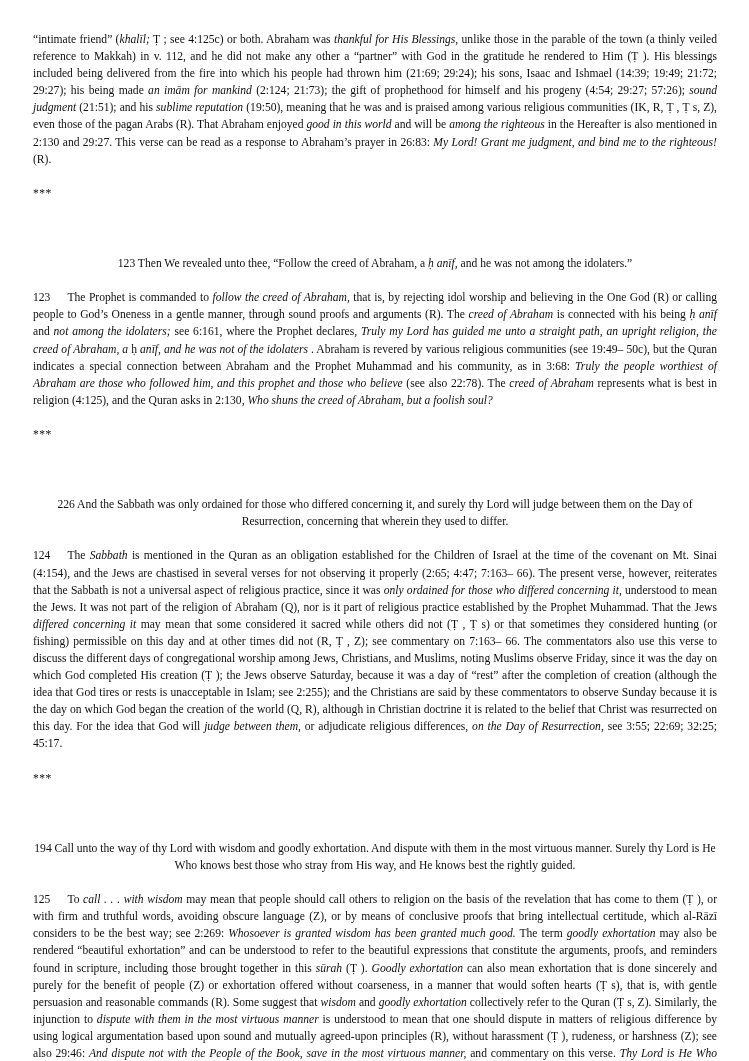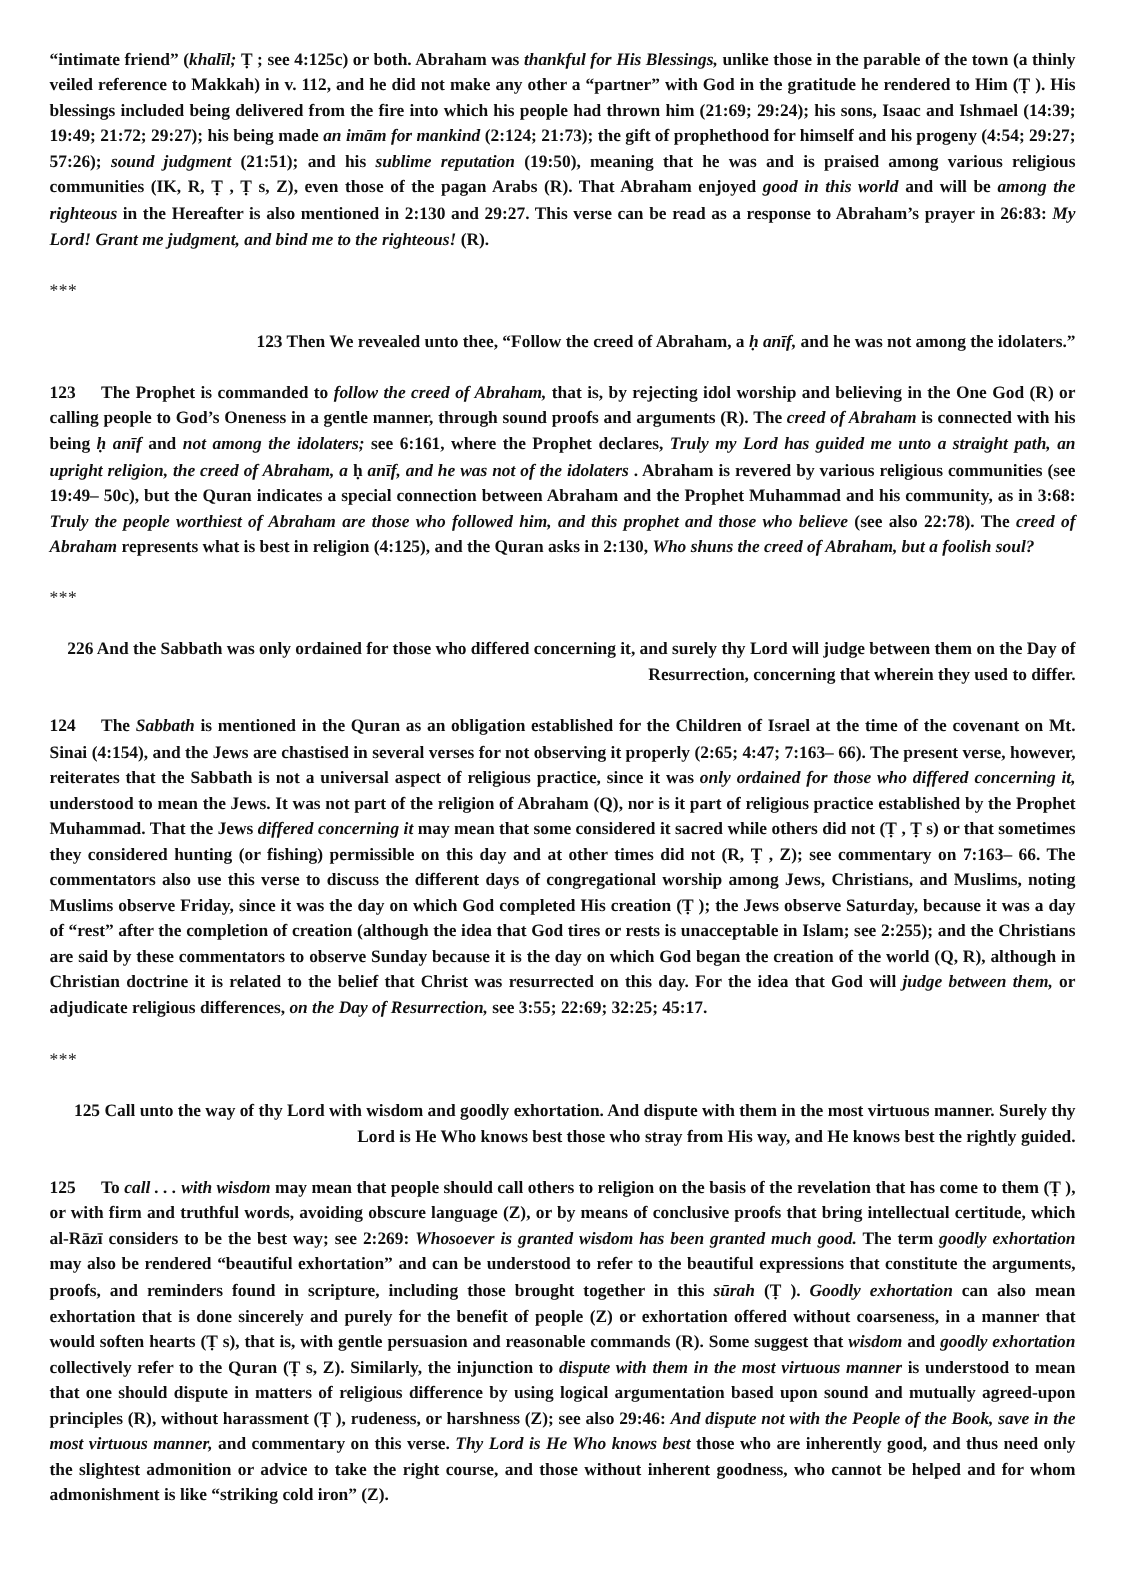--- a/index.html
+++ b/index.html
@@ -29,7 +29,6 @@
     text-align: justify;
     text-justify: inter-word;
     color: #101010;
-    font-weight: bold;
     -webkit-font-smoothing: none;
   }
   p.para.verse {

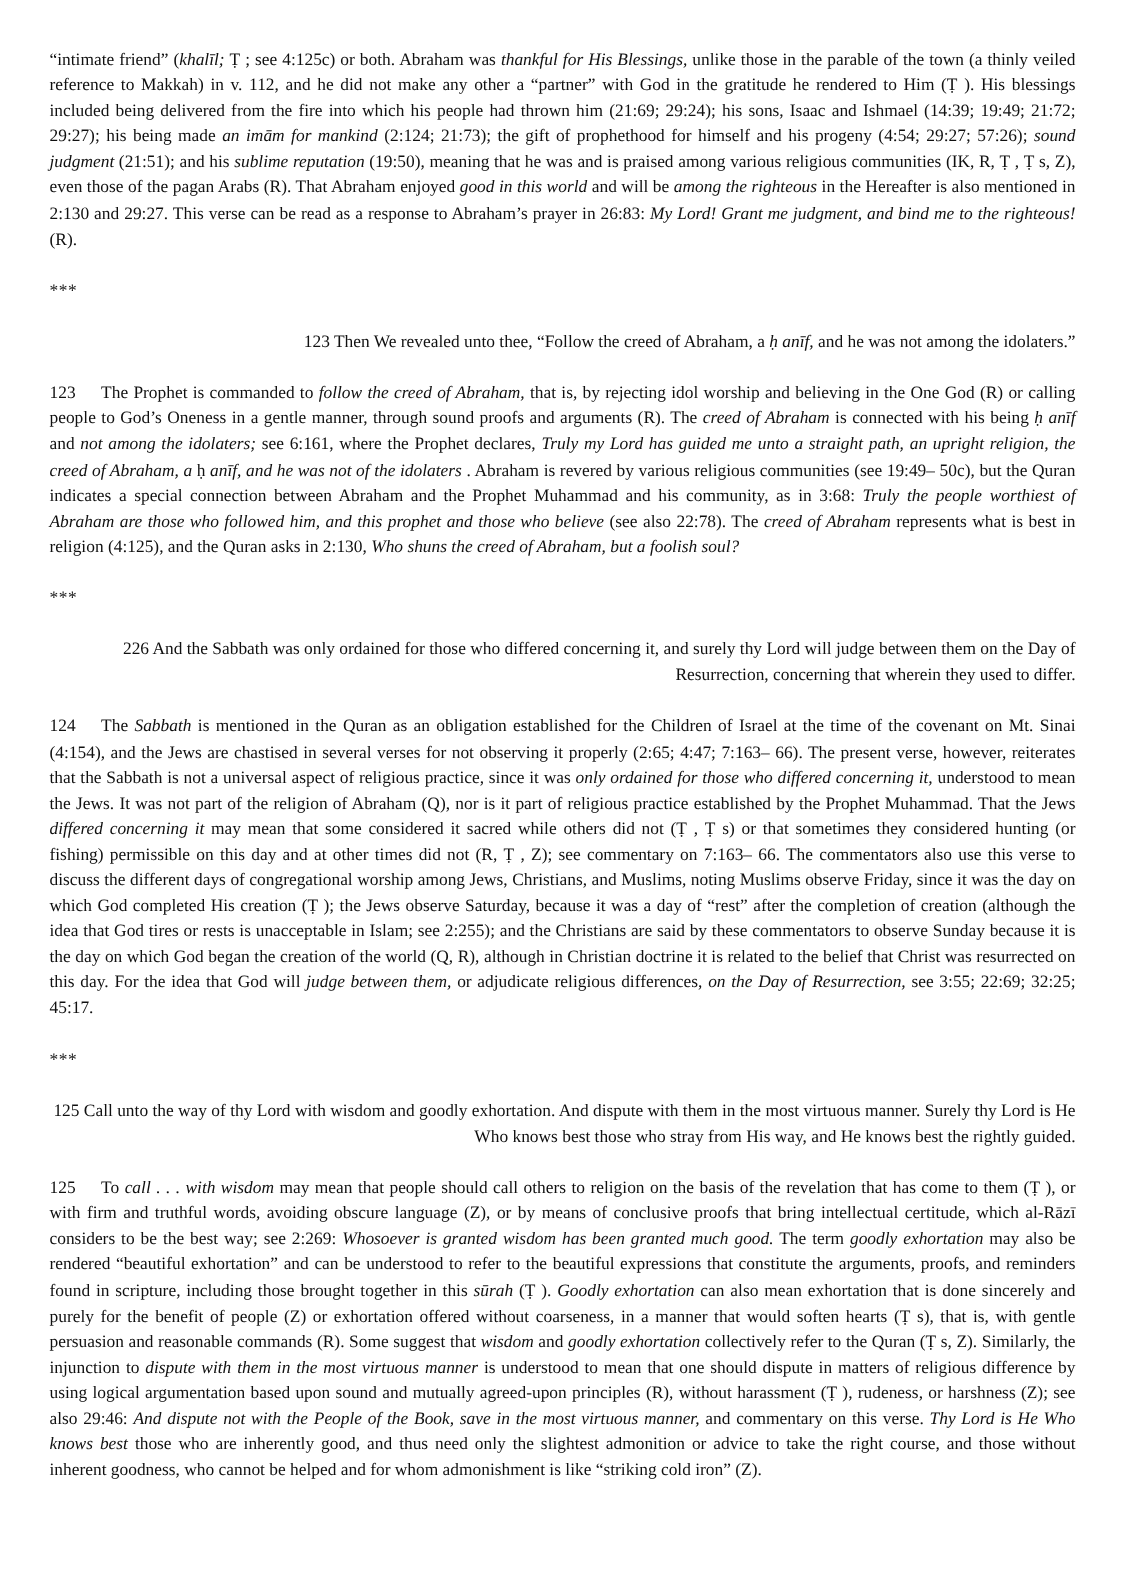--- a/index.html
+++ b/index.html
@@ -32,7 +32,8 @@
     -webkit-font-smoothing: none;
   }
   p.para.verse {
-    text-align: right;
+    text-align: center;
+    margin-top: 36px;
   }
   .gap {
     height: 17.1px;

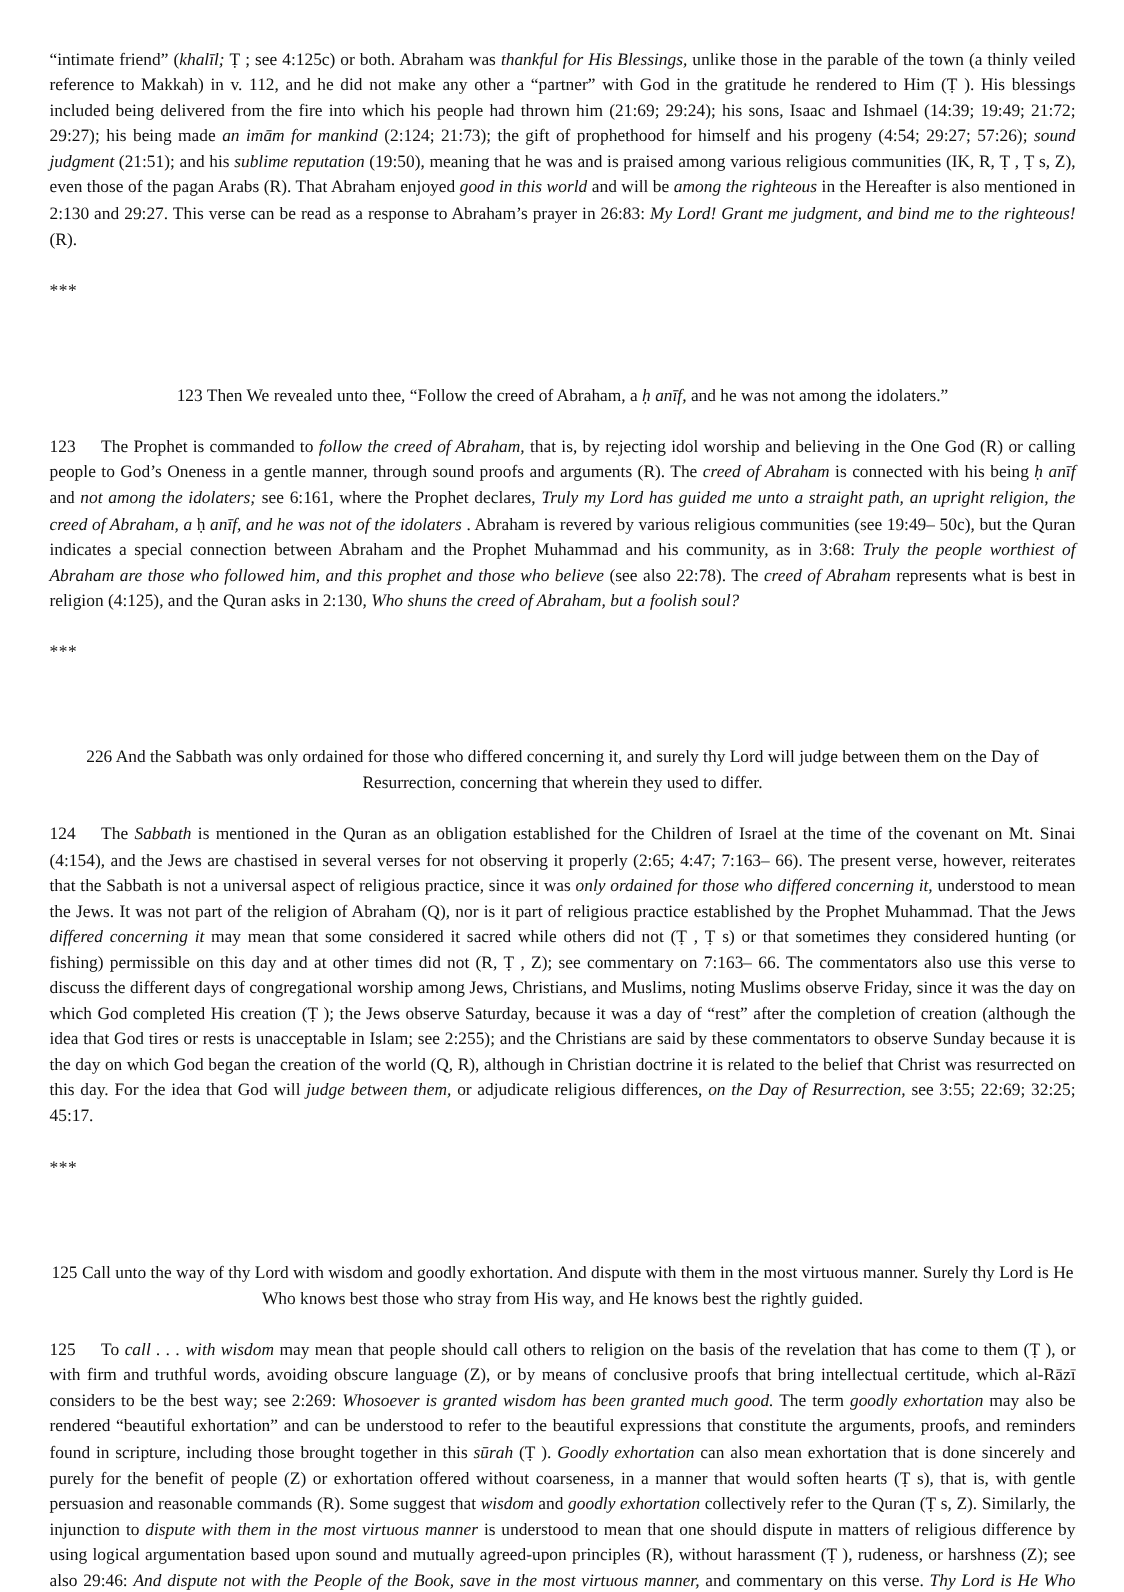--- a/index.html
+++ b/index.html
@@ -85,7 +85,7 @@
     <p class="stars">***</p>
     <div class="gap"></div>
 
-    <p class="para verse">125 Call unto the way of thy Lord with wisdom and goodly exhortation. And dispute with them in the most virtuous manner. Surely thy Lord is He Who knows best those who stray from His way, and He knows best the rightly guided.</p>
+    <p class="para verse">194 Call unto the way of thy Lord with wisdom and goodly exhortation. And dispute with them in the most virtuous manner. Surely thy Lord is He Who knows best those who stray from His way, and He knows best the rightly guided.</p>
 
     <div class="gap"></div>
 

